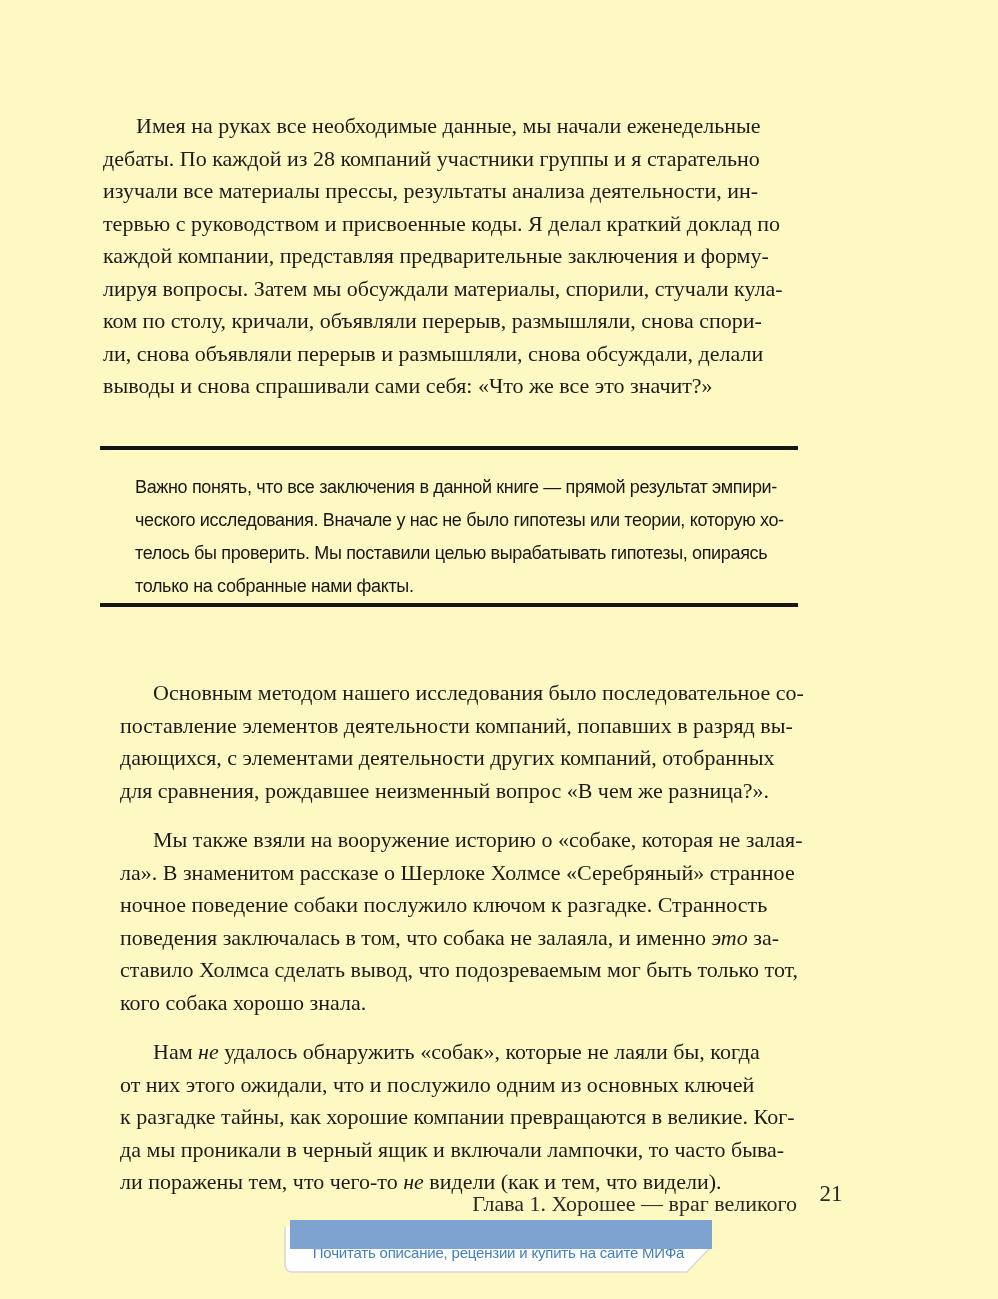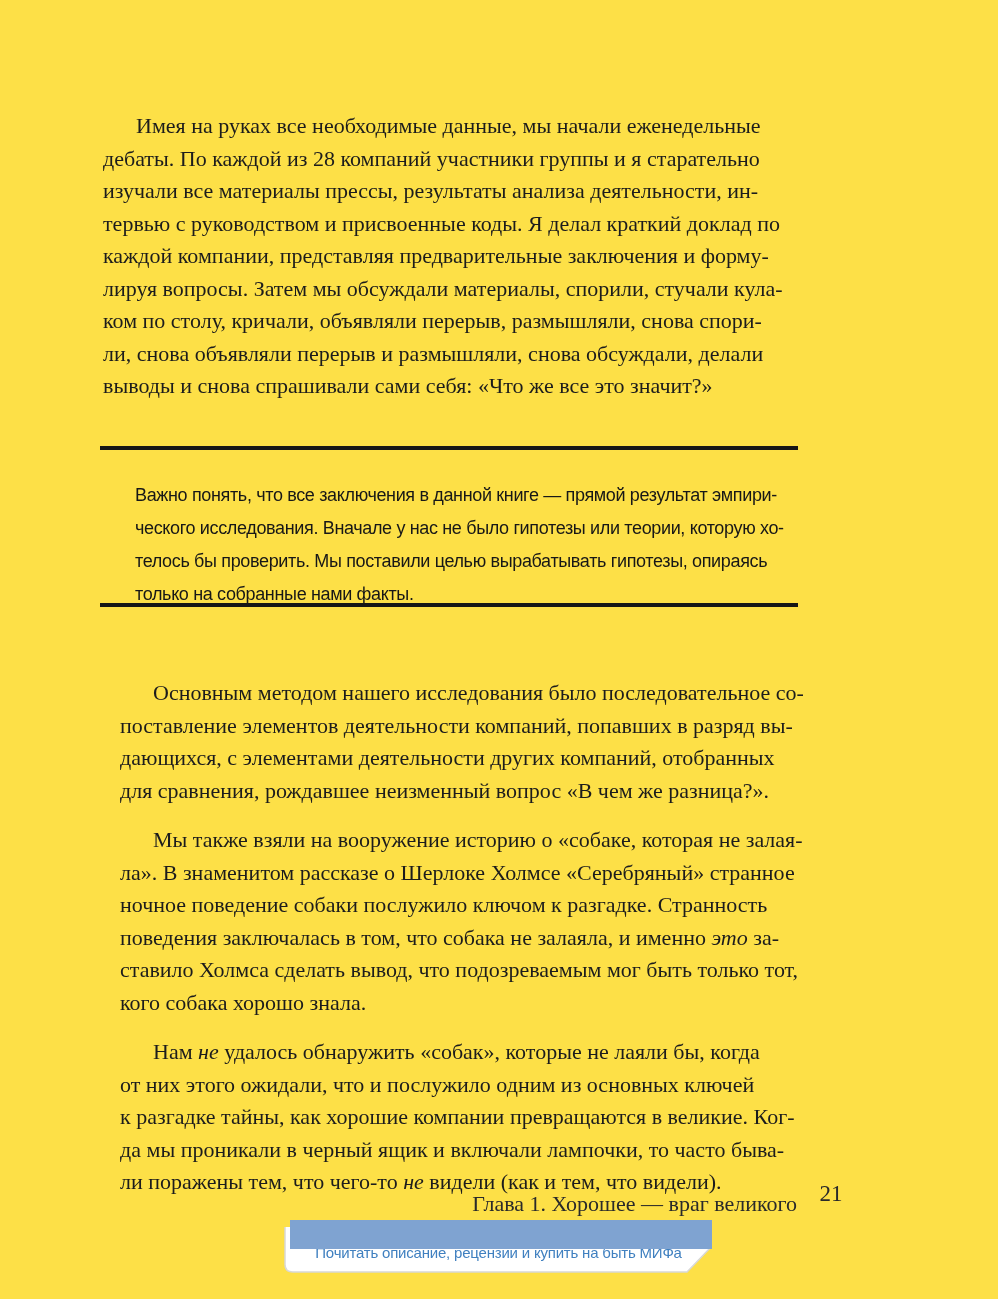--- a/index.html
+++ b/index.html
@@ -11,7 +11,7 @@
     position: relative;
     width: 998px;
     height: 1299px;
-    background: #fde047;
+    background: #fef9c3;
     overflow: hidden;
     font-family: "Liberation Serif", serif;
     color: #1c1c1c;

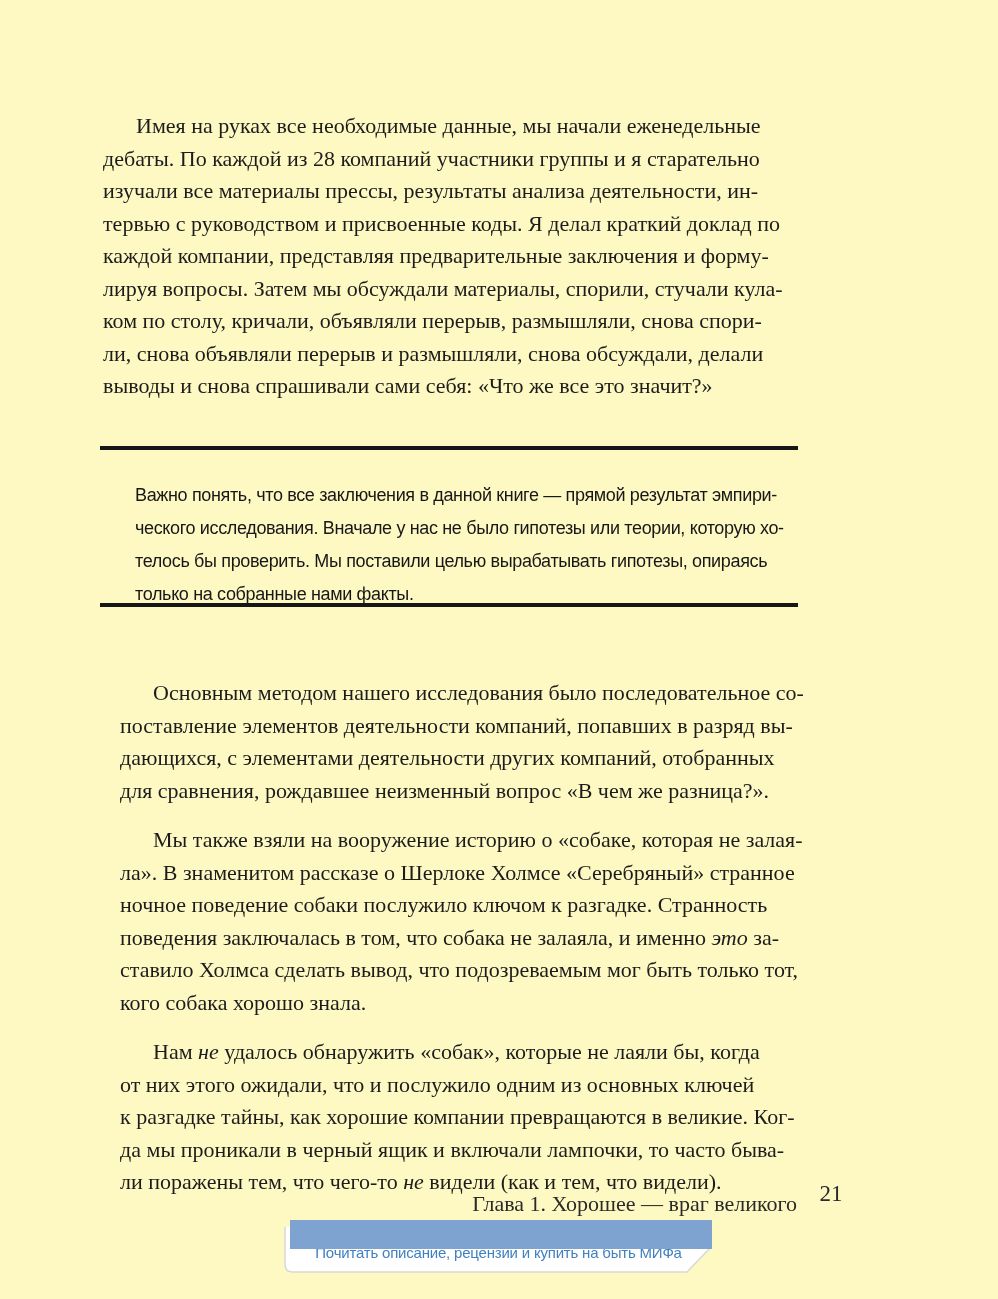--- a/index.html
+++ b/index.html
@@ -51,7 +51,6 @@
     line-height: 33px;
     color: #171717;
     white-space: pre-line;
-    margin-top: 8px;
   }
   #block2 {
     position: absolute;

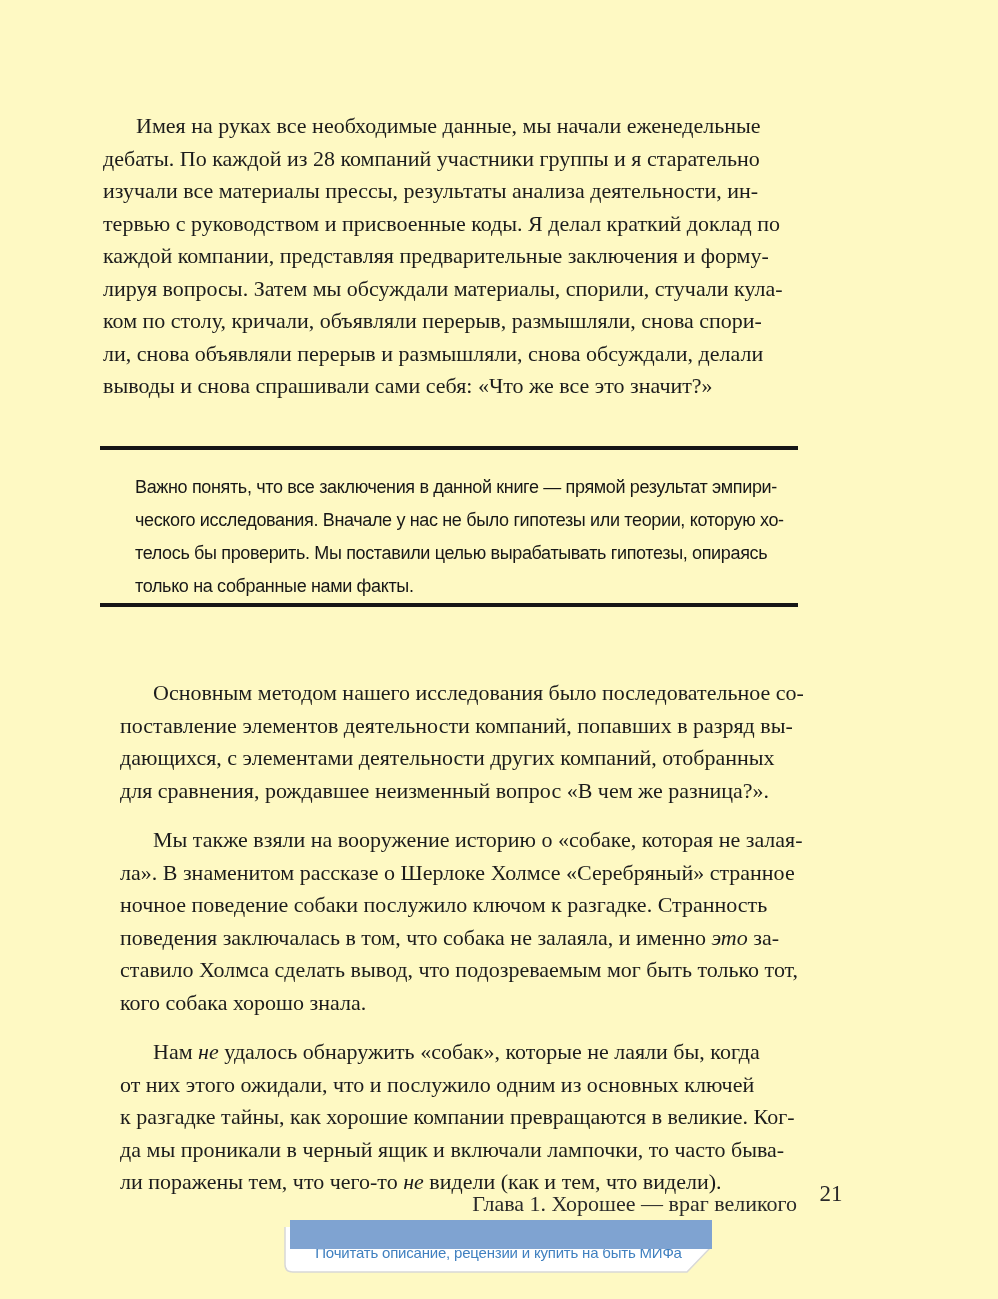--- a/index.html
+++ b/index.html
@@ -162,7 +162,7 @@
     <path d="M5 12 L5 49.5 Q5 57 13 57 L407 57 L431 32 L431 12" fill="#ffffff" stroke="#d8d8d8" stroke-width="1.5"></path>
   </svg>
 
-  <a class="store-link" href="#">Почитать описание, рецензии и купить на быть МИФа</a>
+  <a class="store-link" href="#">Почитать описание, рецензии и купить на сайте МИФа</a>
 
   <div class="blue-overlay"></div>
 

